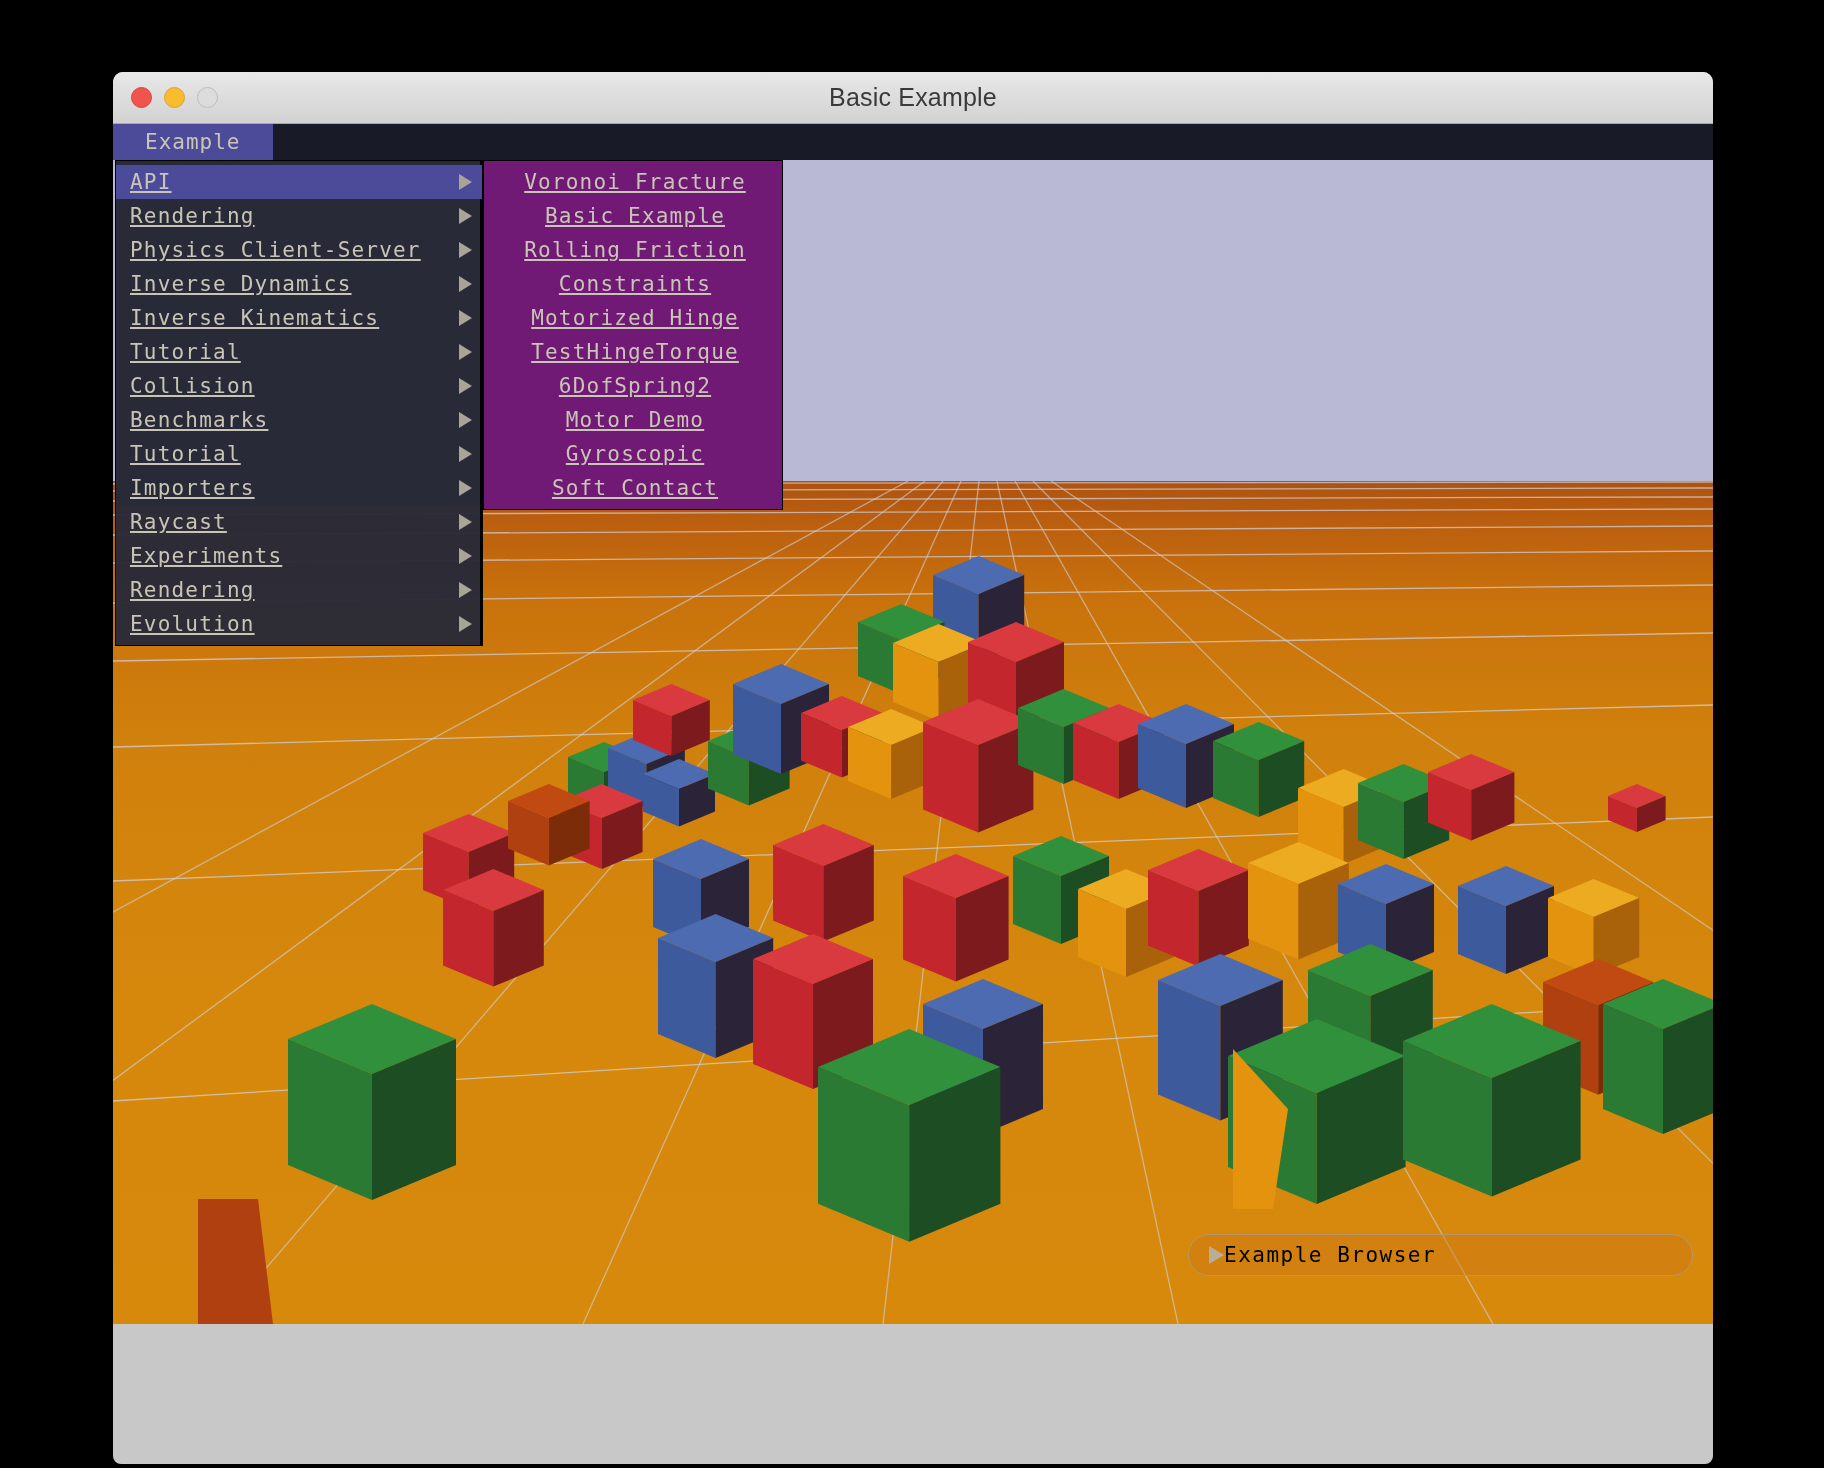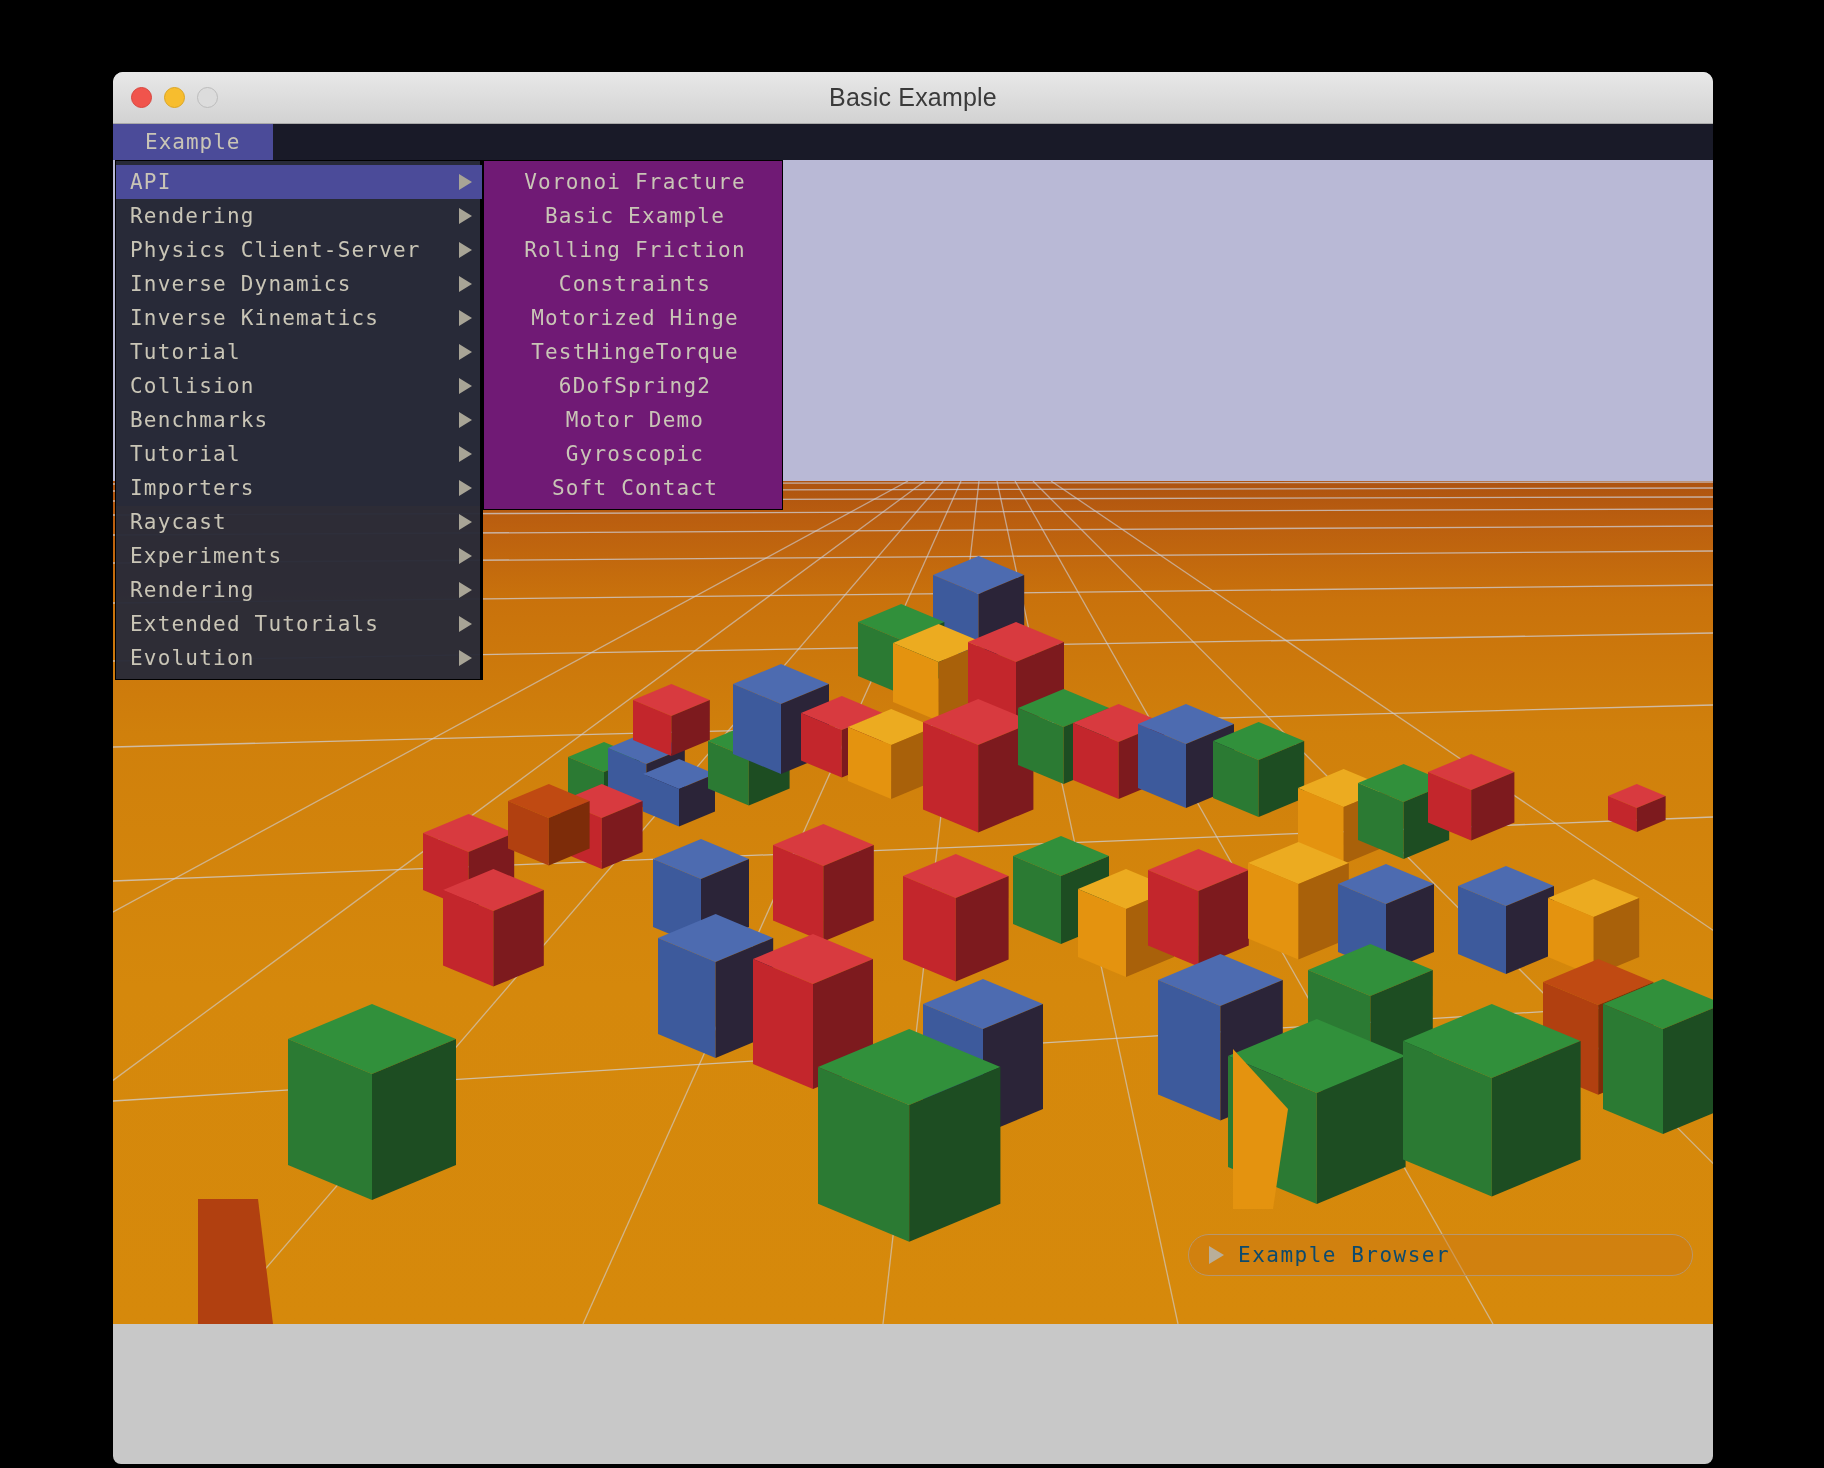--- a/index.html
+++ b/index.html
@@ -104,7 +104,7 @@
     white-space:nowrap;
   }
   .menu-item.selected{ background:#4b4b99; }
-  .menu-item .label{ flex:1; }
+  .menu-item .label{ flex:1;text-decoration:underline; }
   .arrow{
     width:0;height:0;
     border-left:13px solid #a8a496;

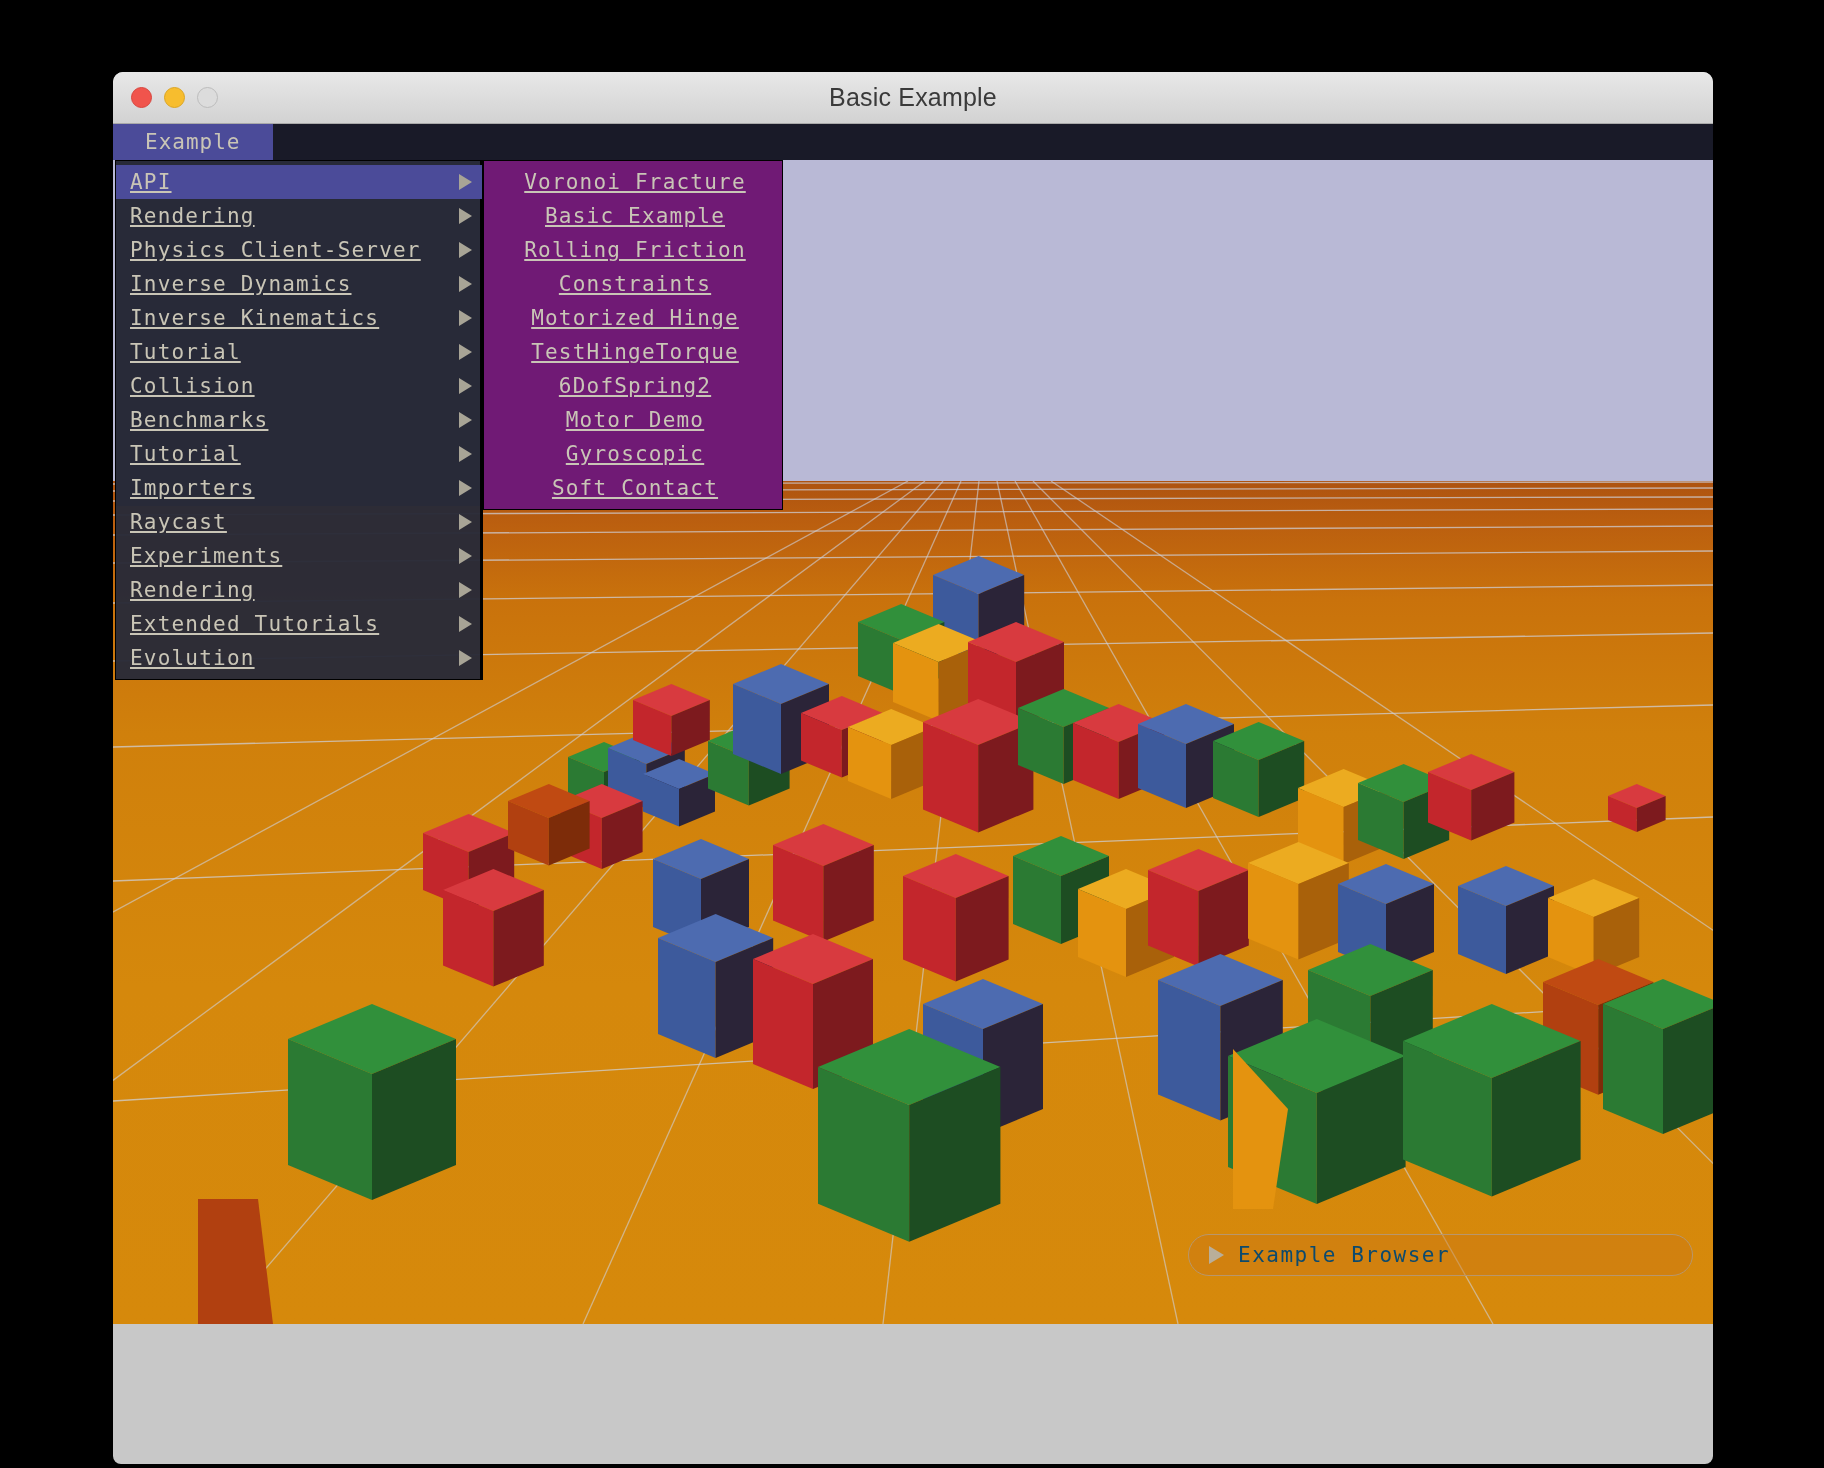--- a/index.html
+++ b/index.html
@@ -502,10 +502,6 @@
           <span class="arrow"></span>
         </div>
         <div class="menu-item">
-          <span class="label">Extended Tutorials</span>
-          <span class="arrow"></span>
-        </div>
-        <div class="menu-item">
           <span class="label">Evolution</span>
           <span class="arrow"></span>
         </div>

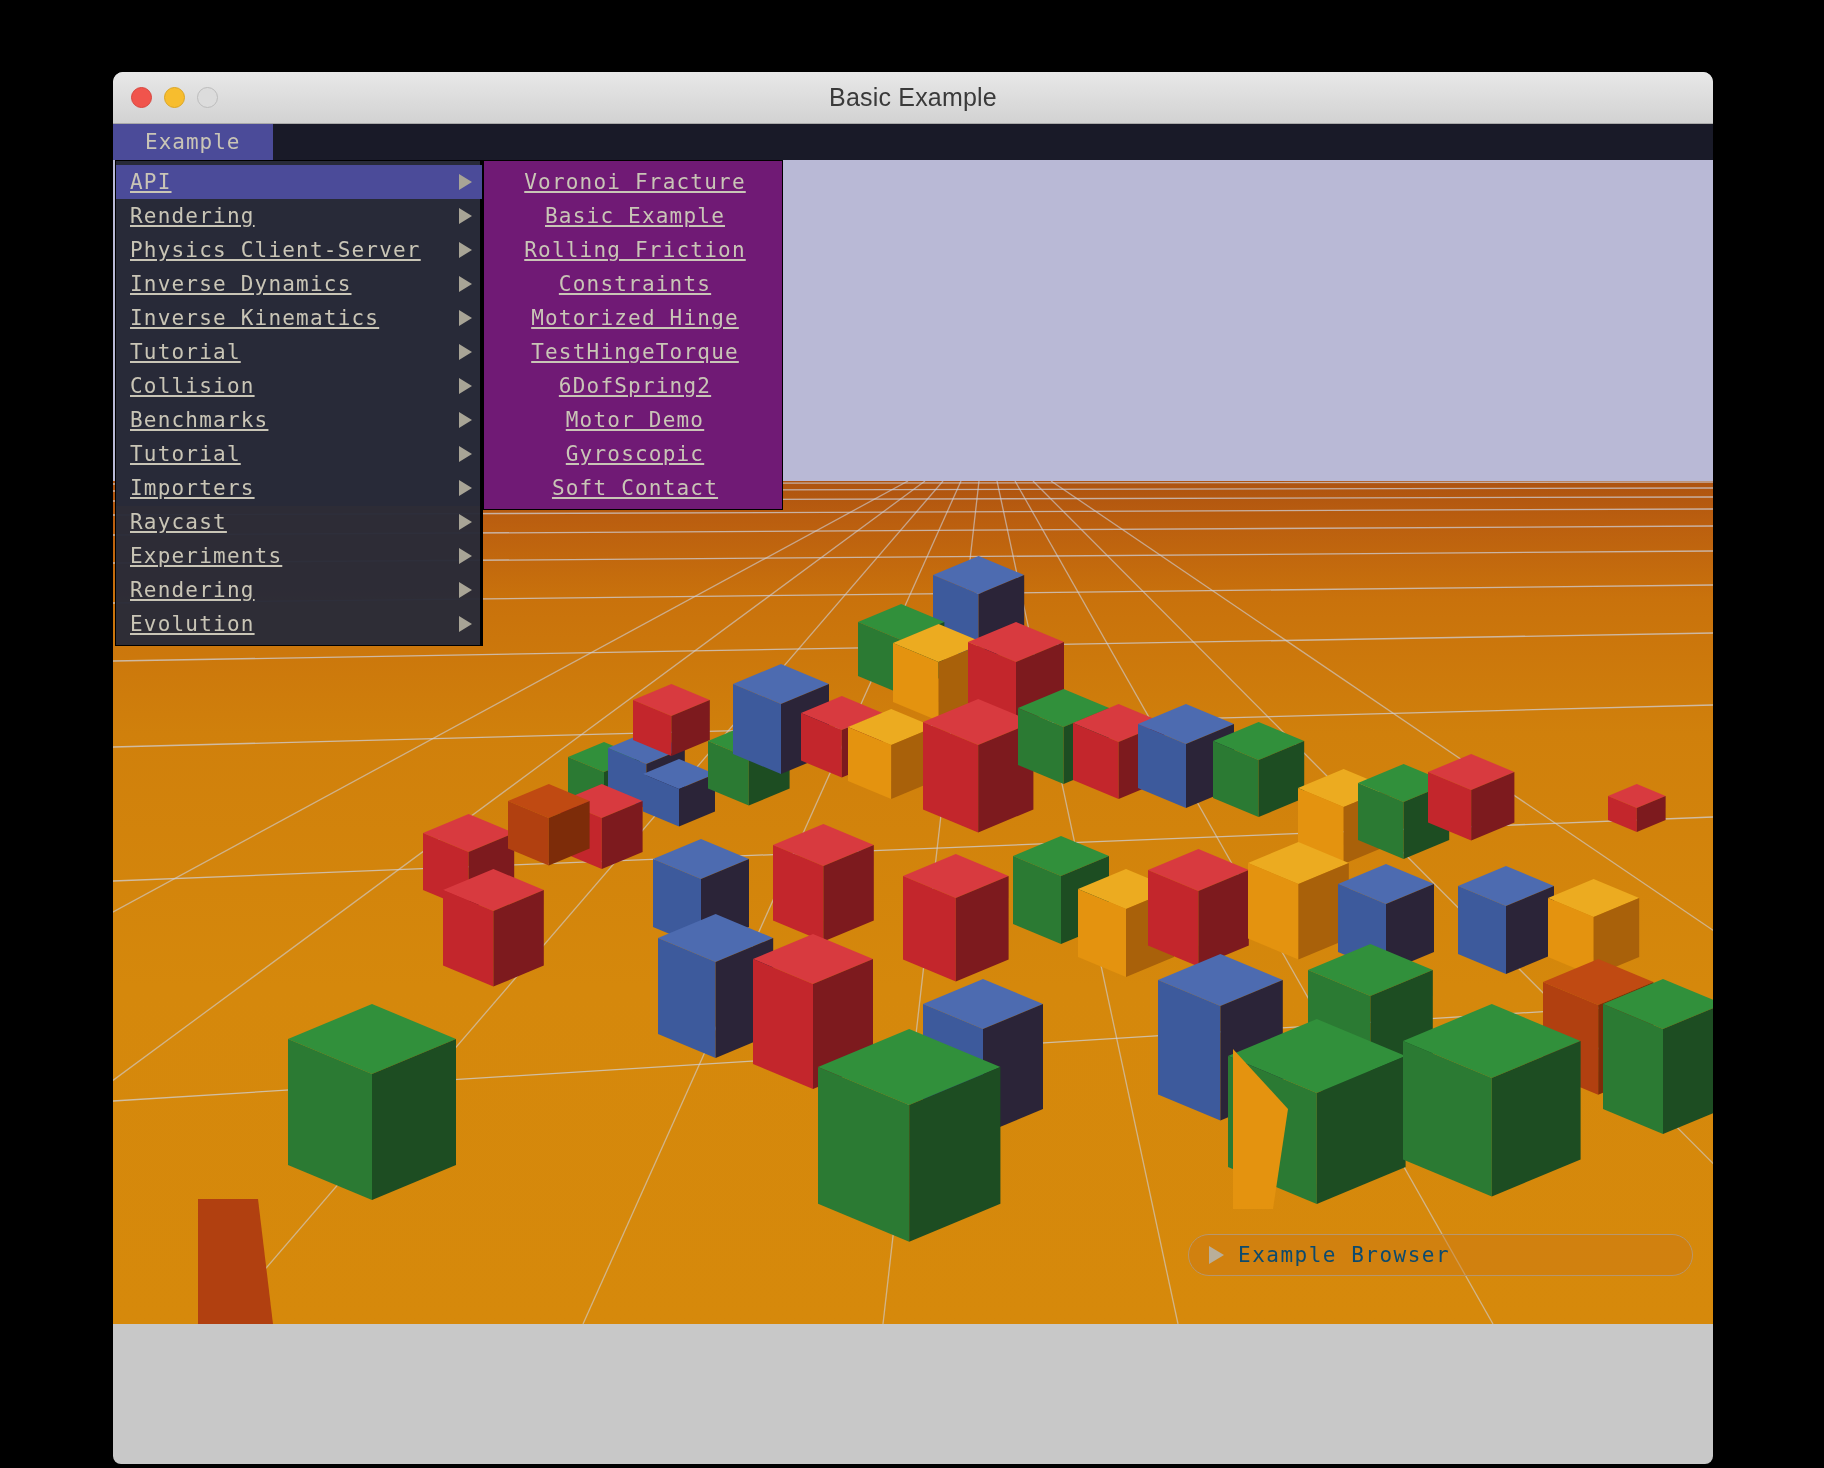--- a/index.html
+++ b/index.html
@@ -124,9 +124,9 @@
     border:1px solid #b8966c;
     border-radius:21px;
     background:rgba(205,120,20,0.45);
-    display:flex; align-items:center; gap:14px;
+    display:flex; align-items:center; gap:0;
     padding-left:20px;
-    color:#0c4a6e; font-size:21px; letter-spacing:1.5px;
+    color:#000000; font-size:21px; letter-spacing:1.5px;
     z-index:20;
   }
   #example-browser .tri{

